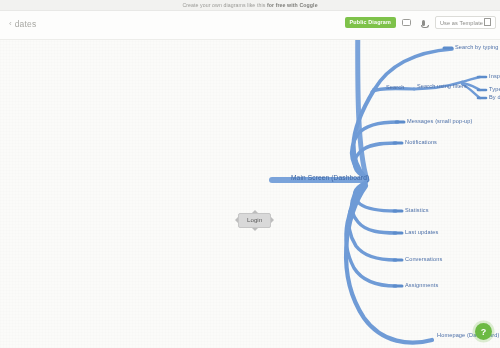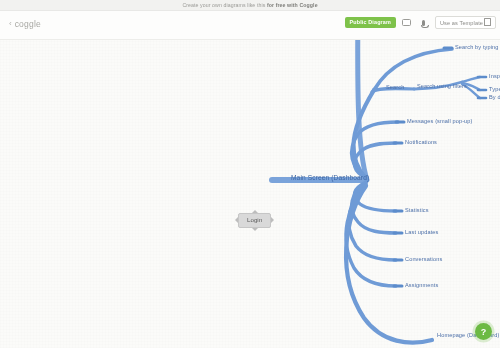--- a/index.html
+++ b/index.html
@@ -249,7 +249,7 @@
 
     <div class="brand">
       <span class="chev">‹</span>
-      <span class="word">coggle</span>
+      <span class="word">dates</span>
     </div>
 
     <div class="topbar-right">

